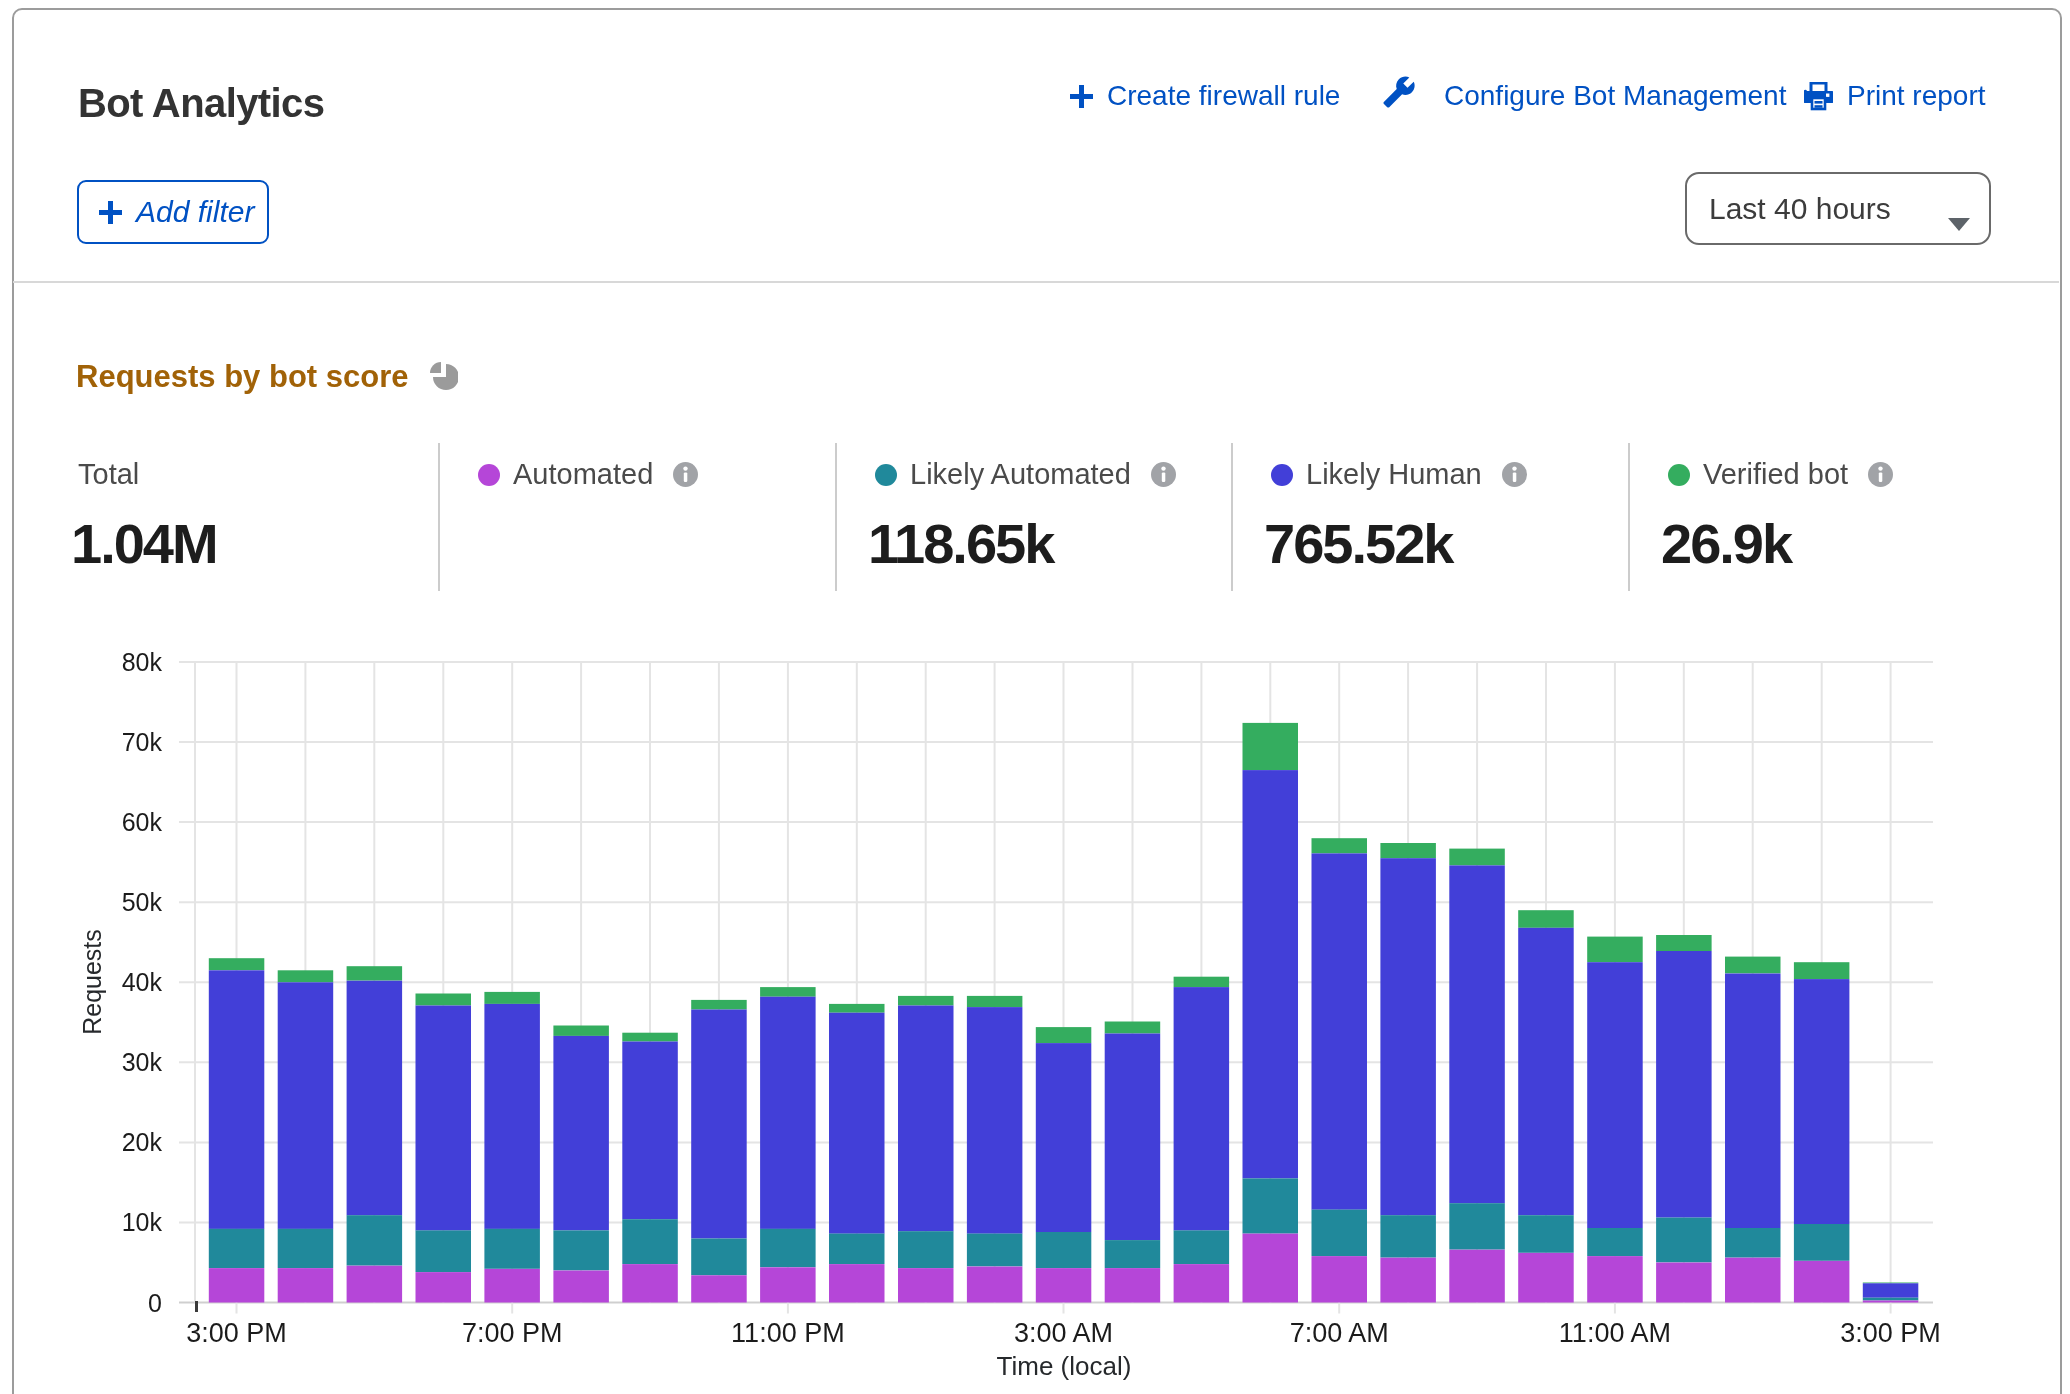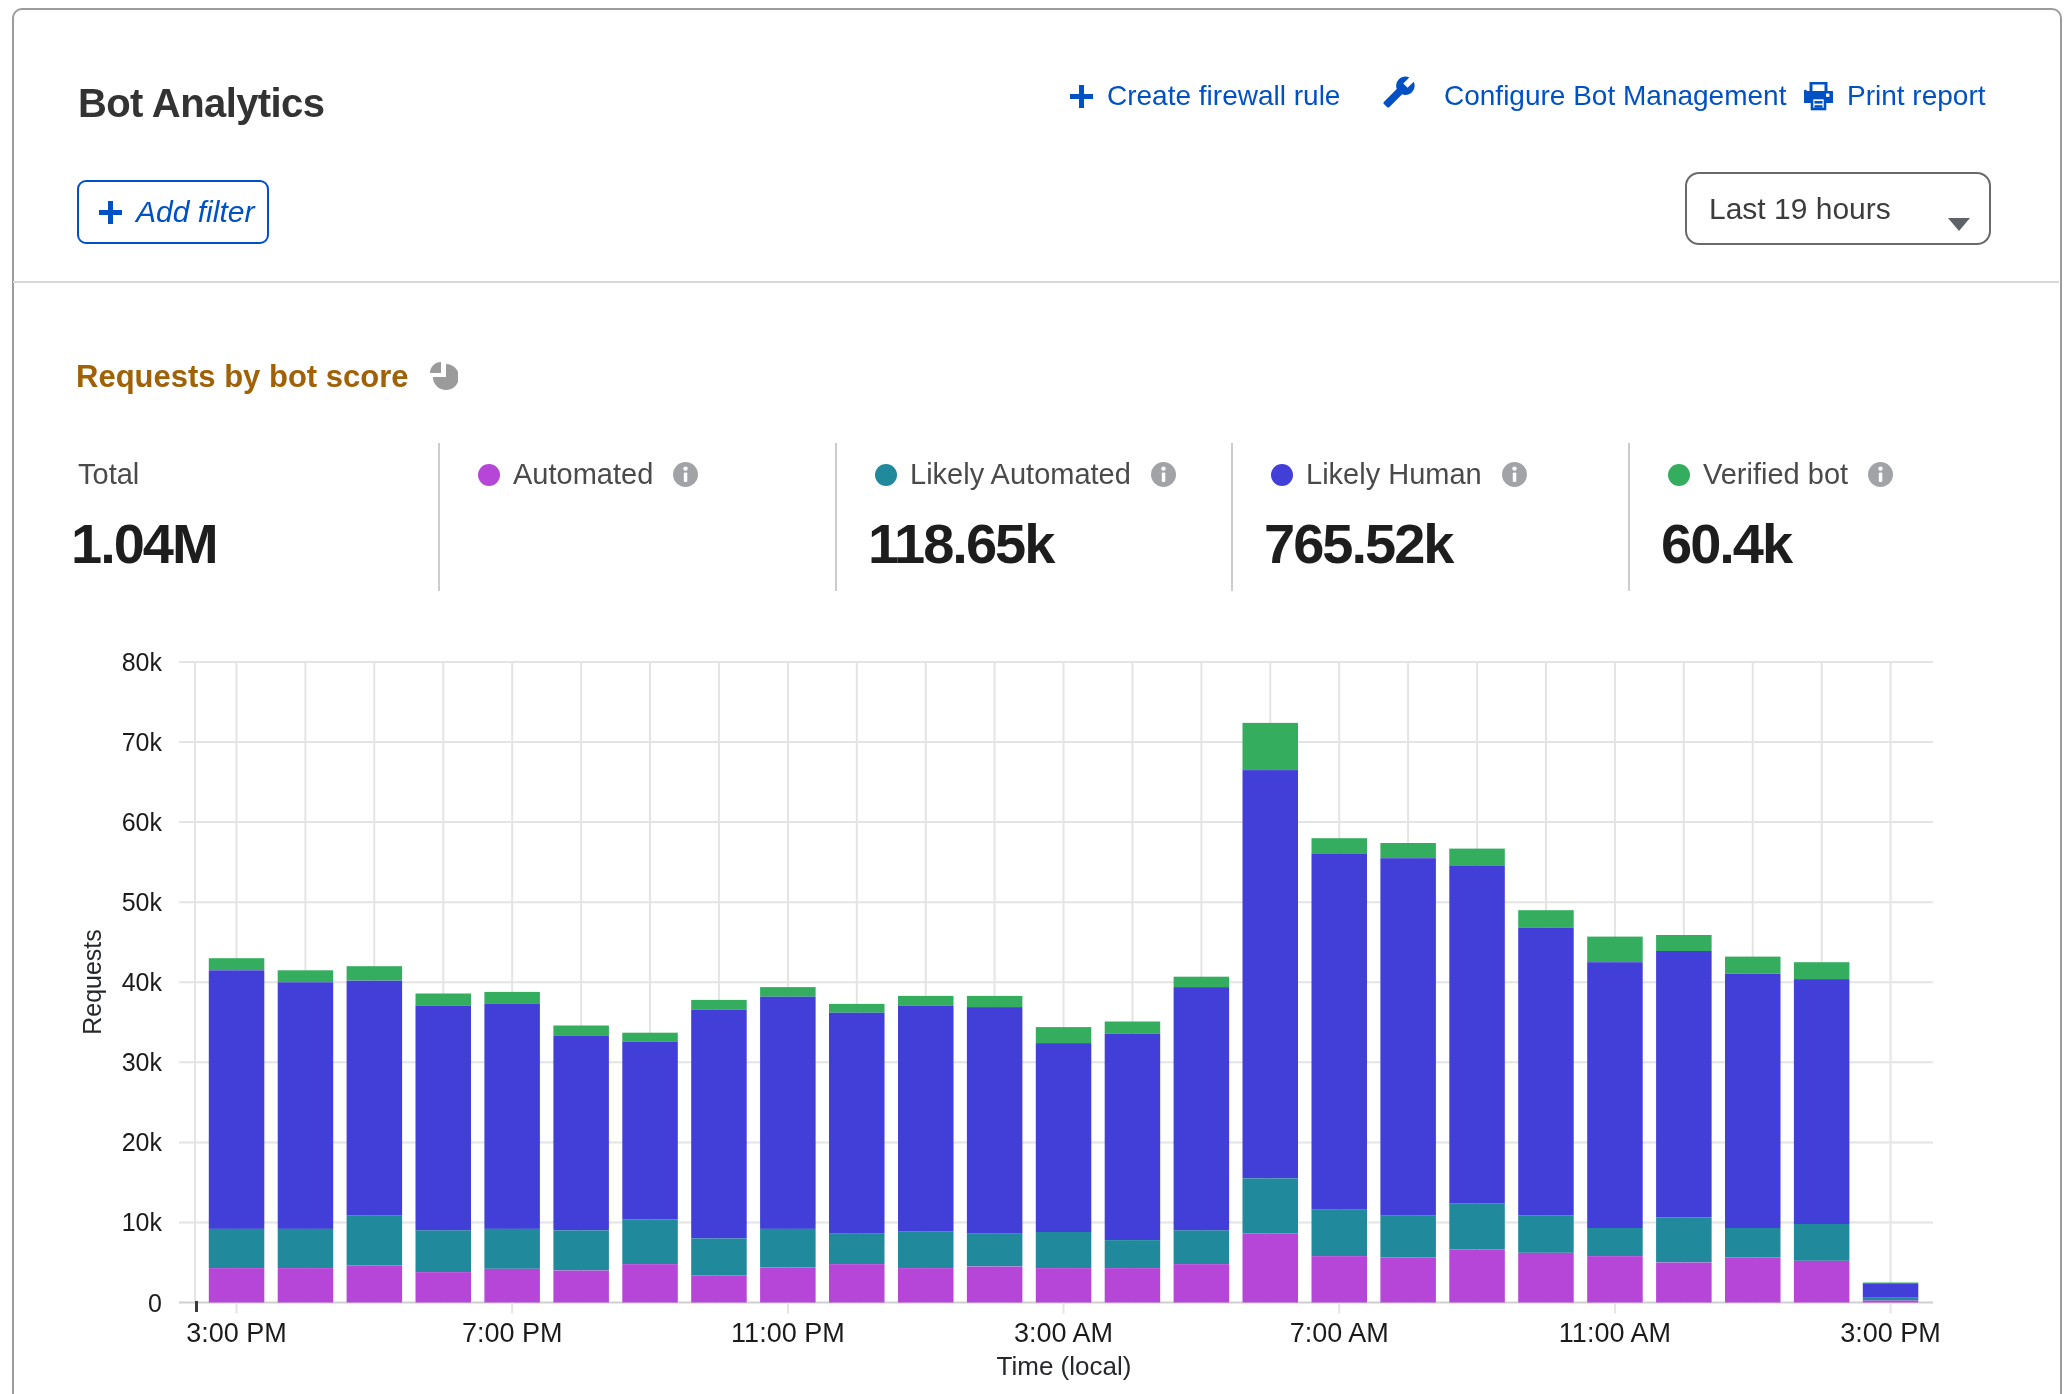--- a/index.html
+++ b/index.html
@@ -60,7 +60,7 @@
     <span>Add filter</span>
   </div>
 <div class="dd">
-    <span>Last 19 hours</span>
+    <span>Last 40 hours</span>
     <span class="caret"><svg width="22" height="13" viewBox="0 0 22 13">
         <path d="M0 0h22L11 13z" fill="#5d6369"></path>
       </svg></span>

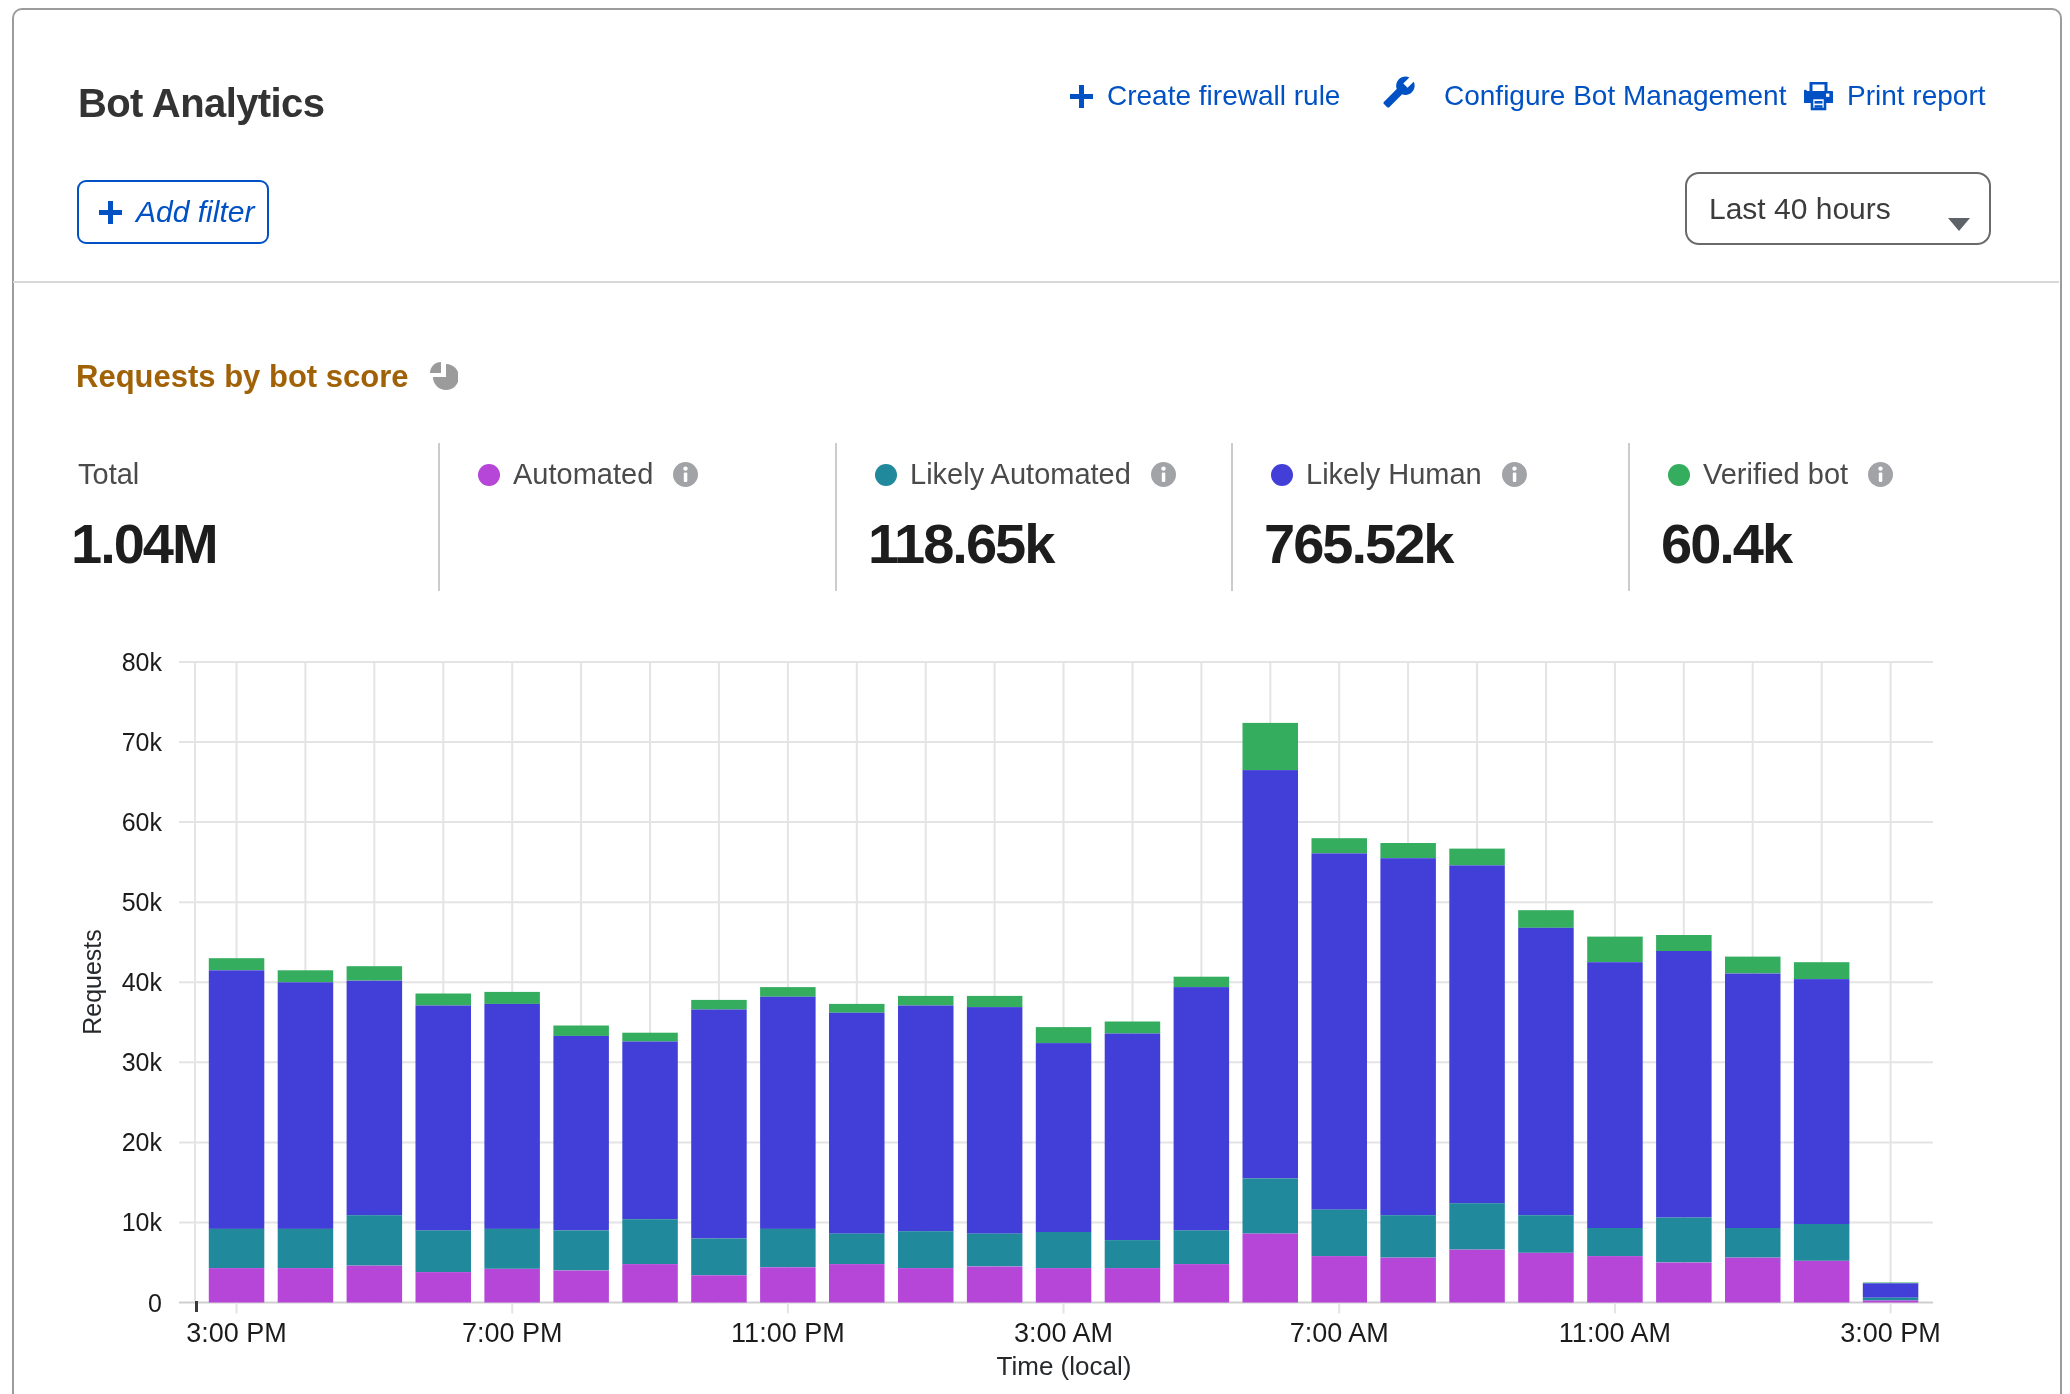--- a/index.html
+++ b/index.html
@@ -126,7 +126,7 @@
         <circle cx="12.5" cy="6.6" r="2.2" fill="#fff"></circle>
       </svg>
     </div>
-    <div class="sval">60.4k</div>
+    <div class="sval">26.9k</div>
   </div>
 <svg width="2070" height="794" viewBox="0 600 2070 794" style="position:absolute;left:0;top:600px;">
 <line x1="179" y1="1302.5" x2="1933.0" y2="1302.5" stroke="#cfcfcf" stroke-width="2"></line>

